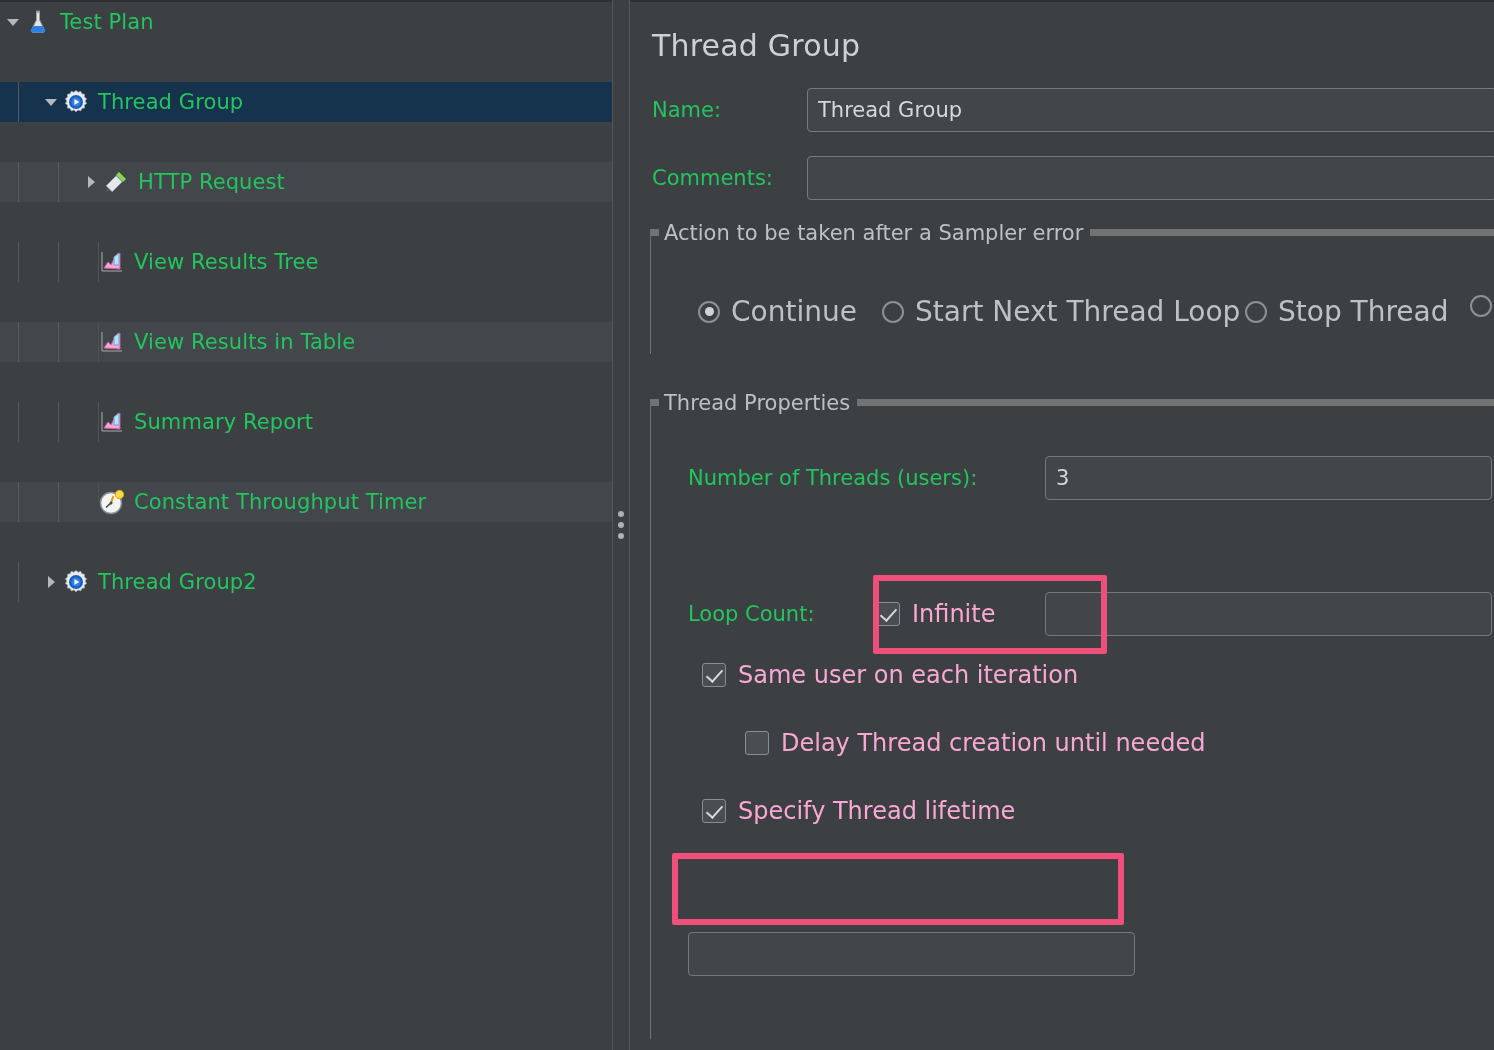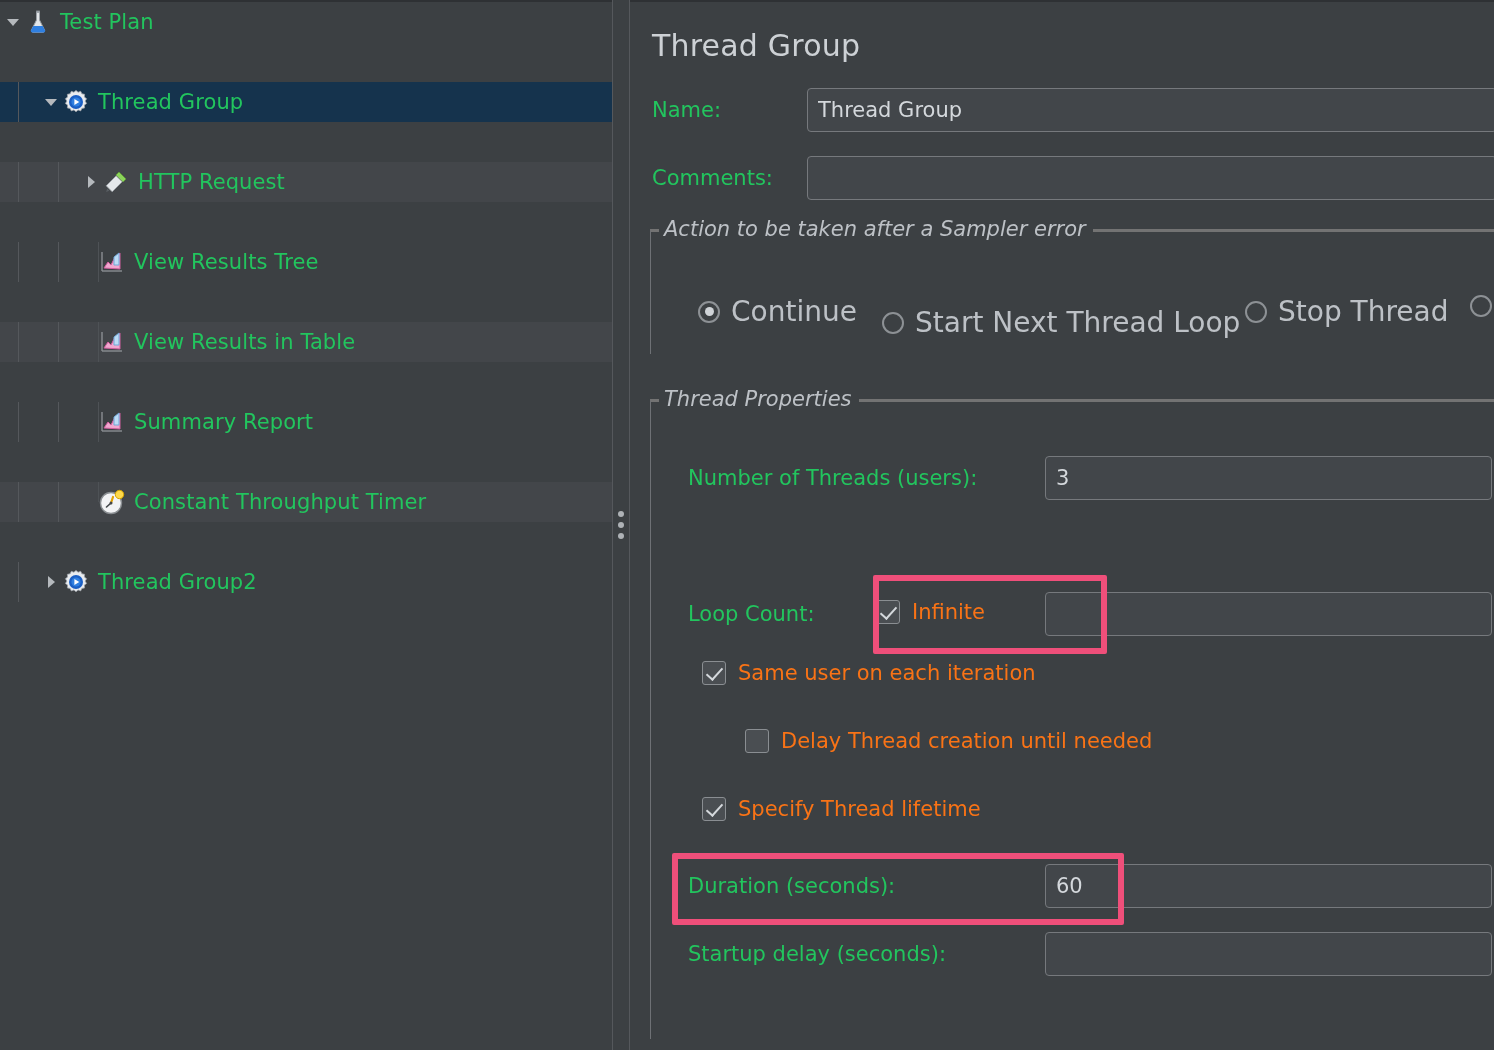--- a/index.html
+++ b/index.html
@@ -119,9 +119,8 @@
   
   .group-box {
     position: absolute;
-    border-top: 3px solid #737373;
+    border-top: 7px solid #737373;
     border-left: 1px solid #6e7175;
-    font-style: italic;
   }
   .group-title {
     position: absolute;

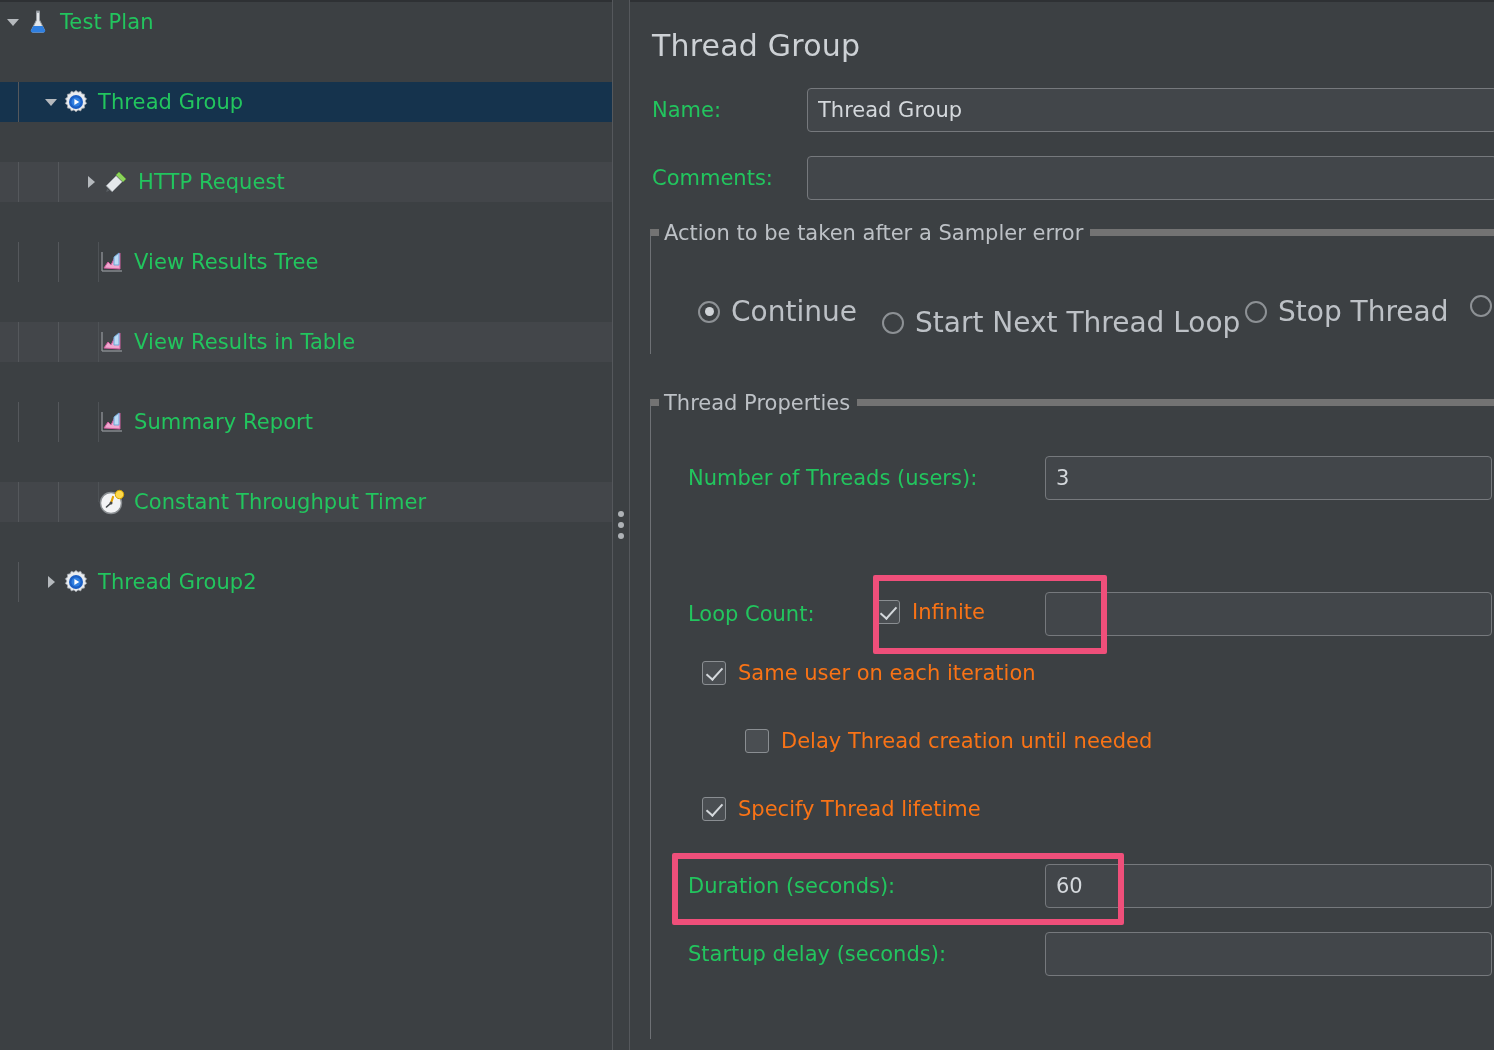--- a/index.html
+++ b/index.html
@@ -367,7 +367,7 @@
       <span class="radio-mark checked"></span>
       <span>Continue</span>
     </div>
-    <div class="radio-item" style="left:252px; top:293px;margin-top:11px;">
+    <div class="radio-item" style="left:252px; top:293px;">
       <span class="radio-mark"></span>
       <span>Start Next Thread Loop</span>
     </div>

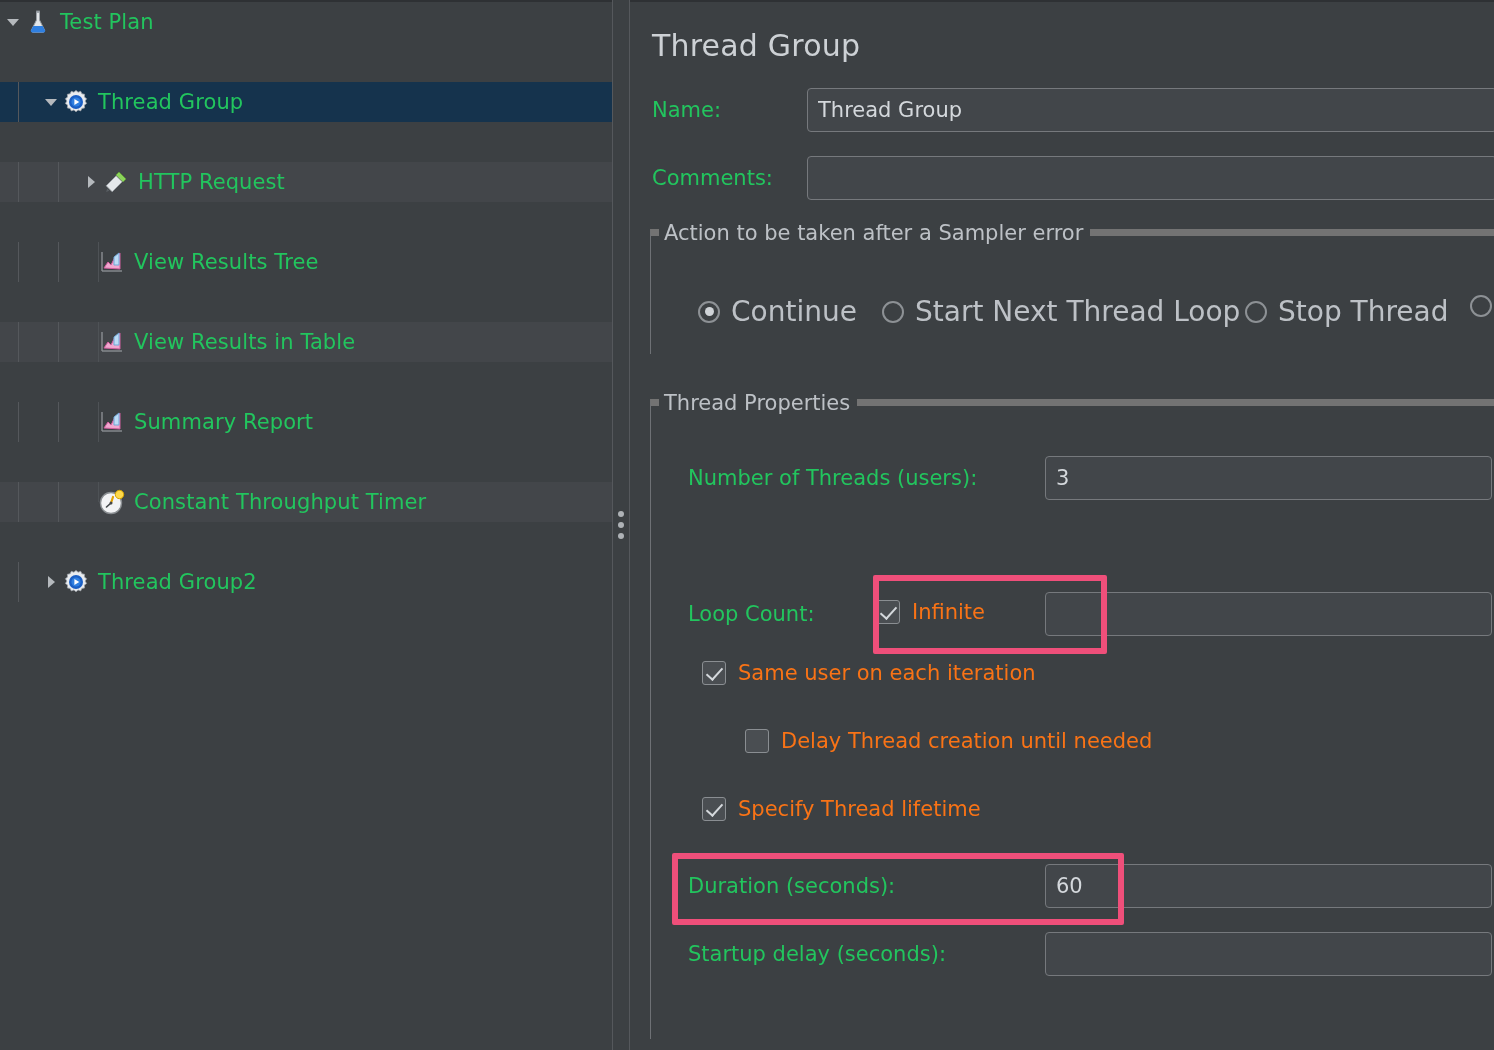--- a/index.html
+++ b/index.html
@@ -154,7 +154,7 @@
   .check-item {
     position: absolute;
     display:flex; align-items:center; gap: 12px;
-    color: #f97316; font-size: 21px; white-space: nowrap;
+    color: #f9a8d4; font-size: 24px; white-space: nowrap;
   }
   .check-mark {
     width: 24px; height: 24px;

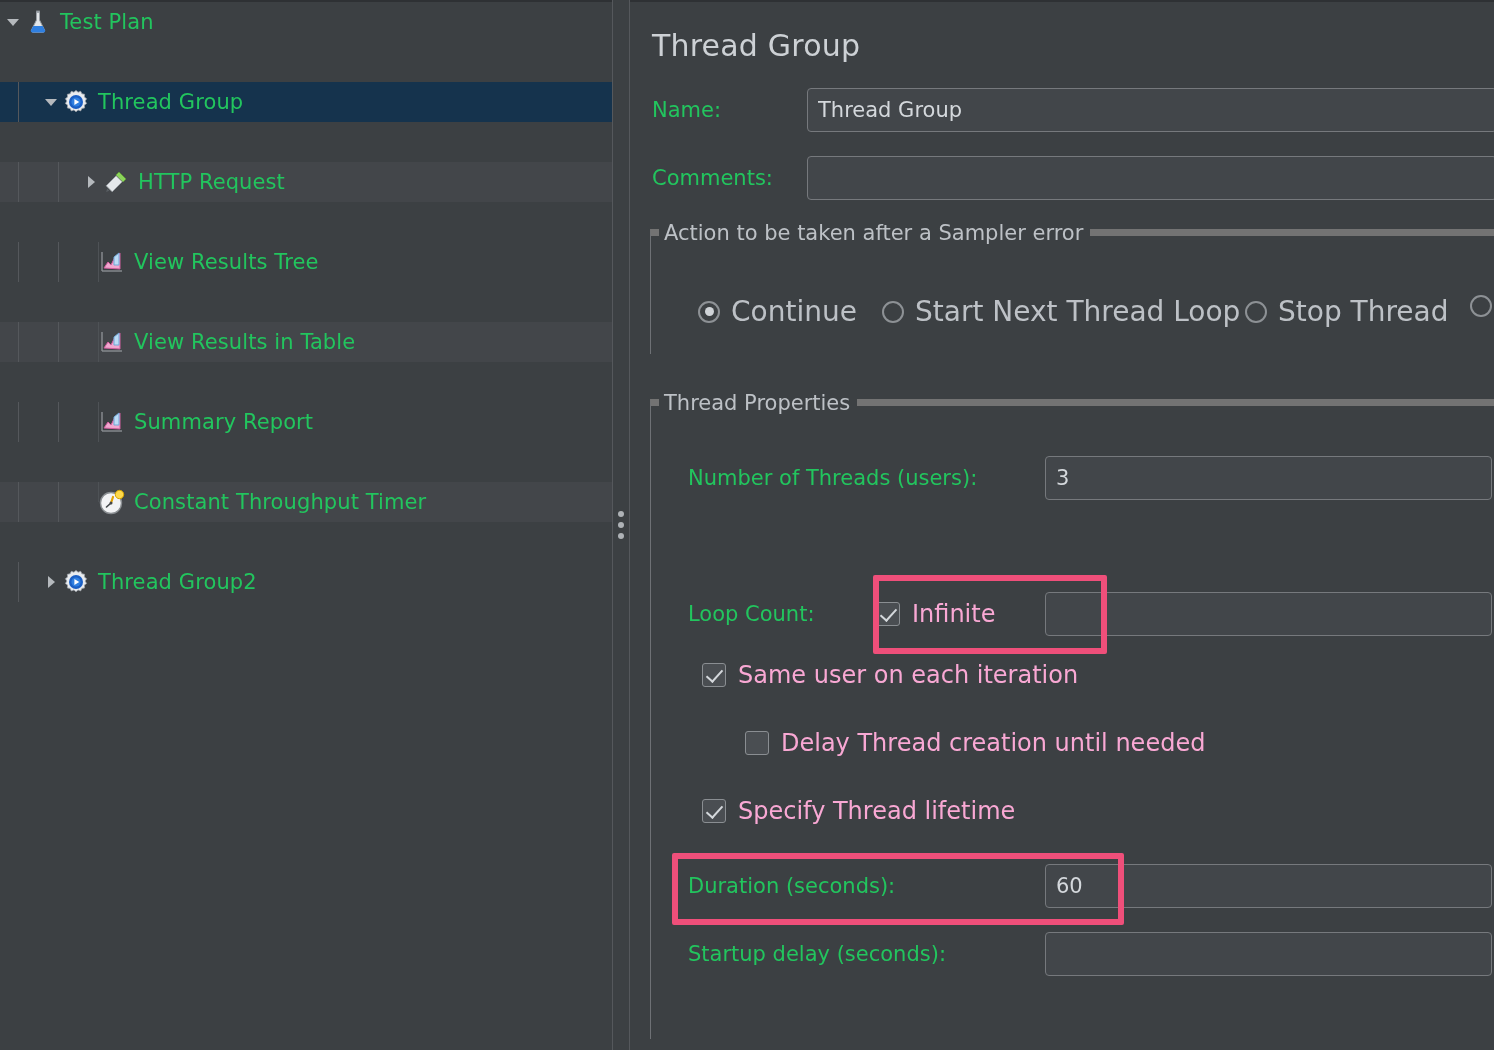--- a/index.html
+++ b/index.html
@@ -415,10 +415,6 @@
       <span>Specify Thread lifetime</span>
     </div>
 
-    <div class="field-row" style="left:58px; top:862px;">
-      <span class="field-label" style="width:357px">Duration (seconds):</span>
-      <input class="text-input" style="width: 447px;" value="60">
-    </div>
 
     <div class="field-row" style="left:58px; top:930px;">
       <span class="field-label" style="width:357px">Startup delay (seconds):</span>

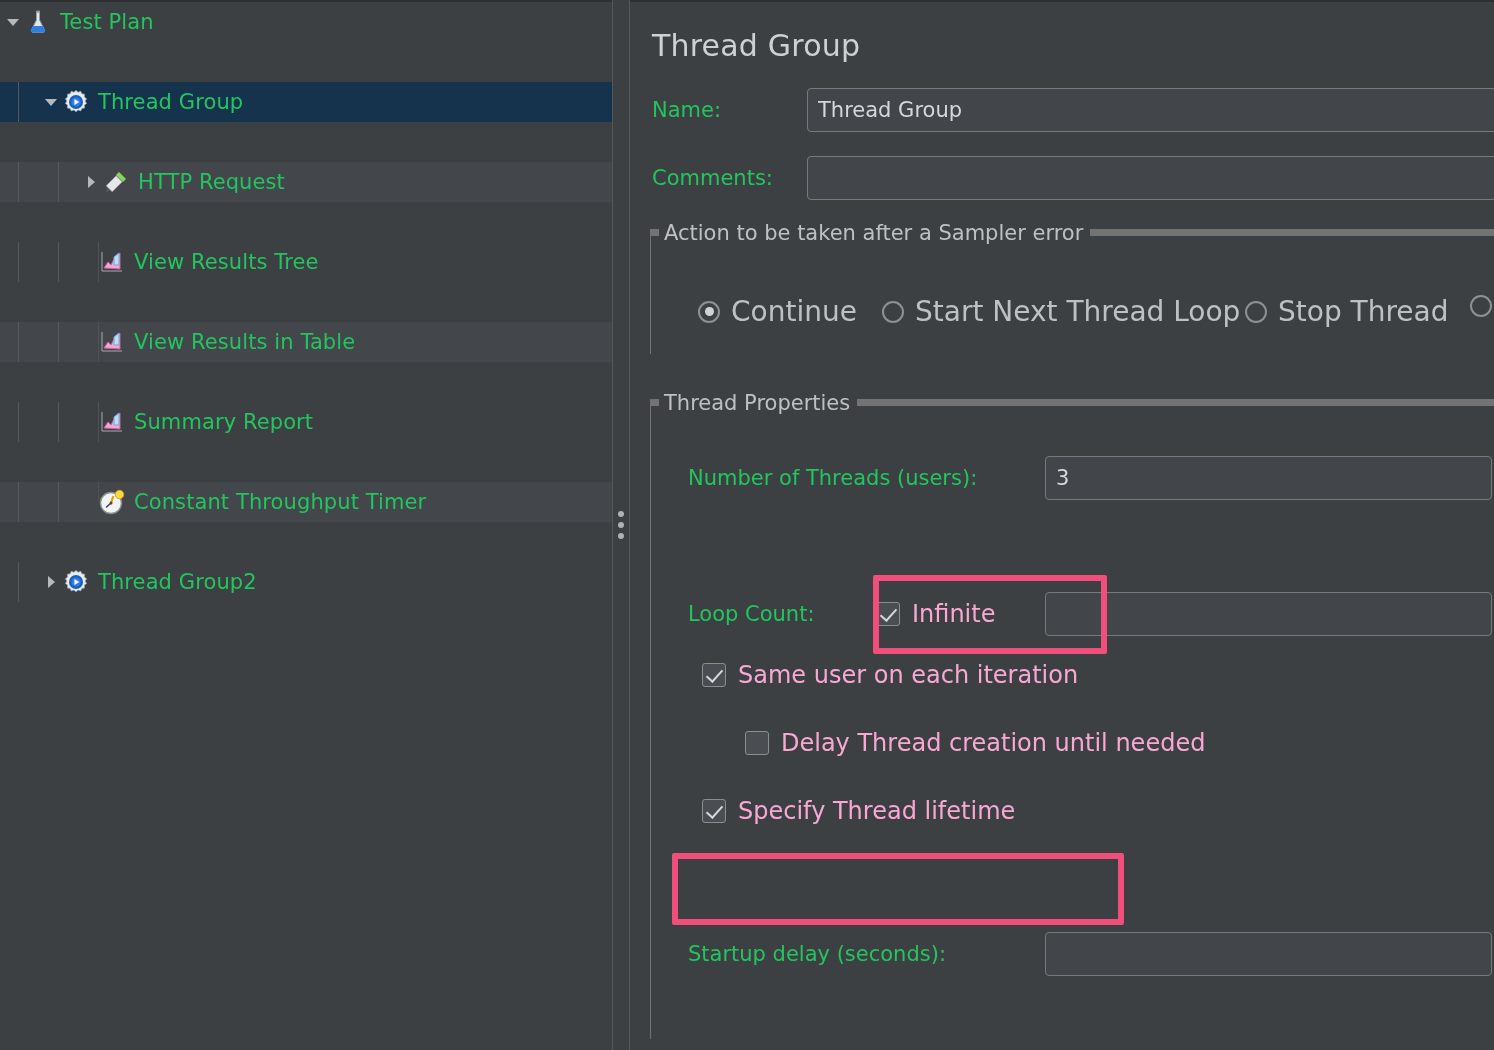--- a/index.html
+++ b/index.html
@@ -417,7 +417,6 @@
 
 
     <div class="field-row" style="left:58px; top:930px;">
-      <span class="field-label" style="width:357px">Startup delay (seconds):</span>
       <input class="text-input" style="width: 447px;" value="">
     </div>
 

